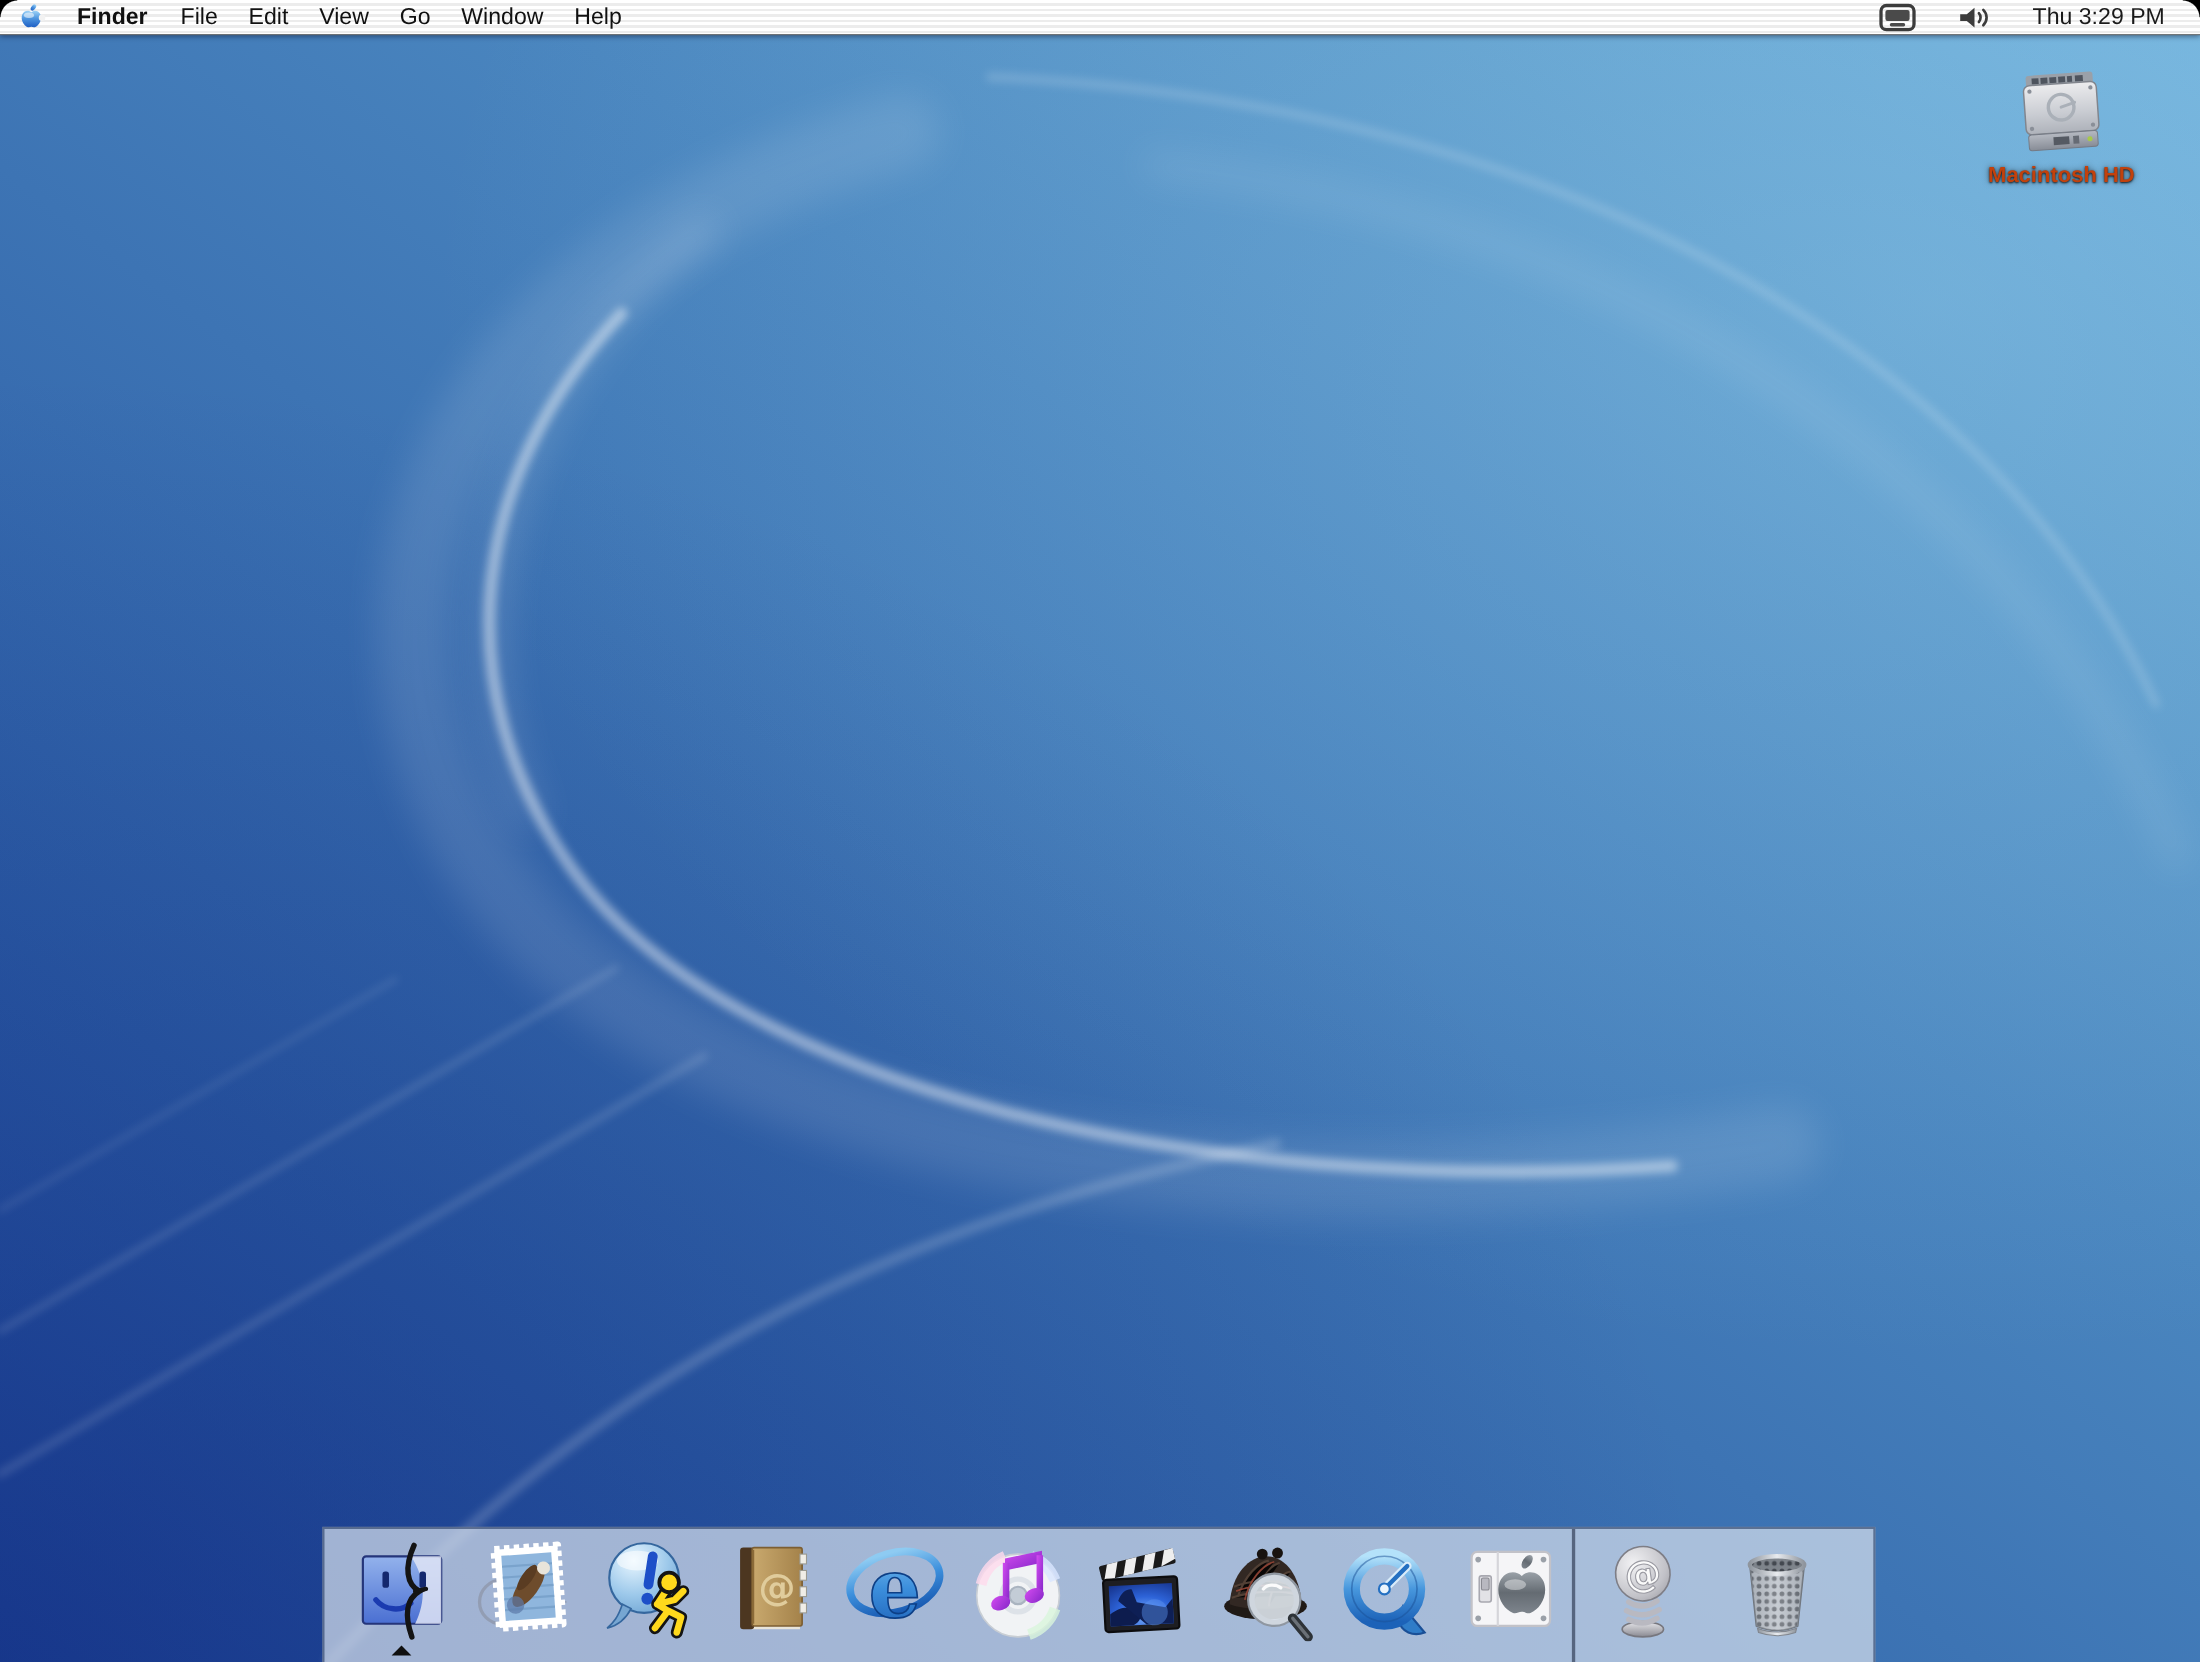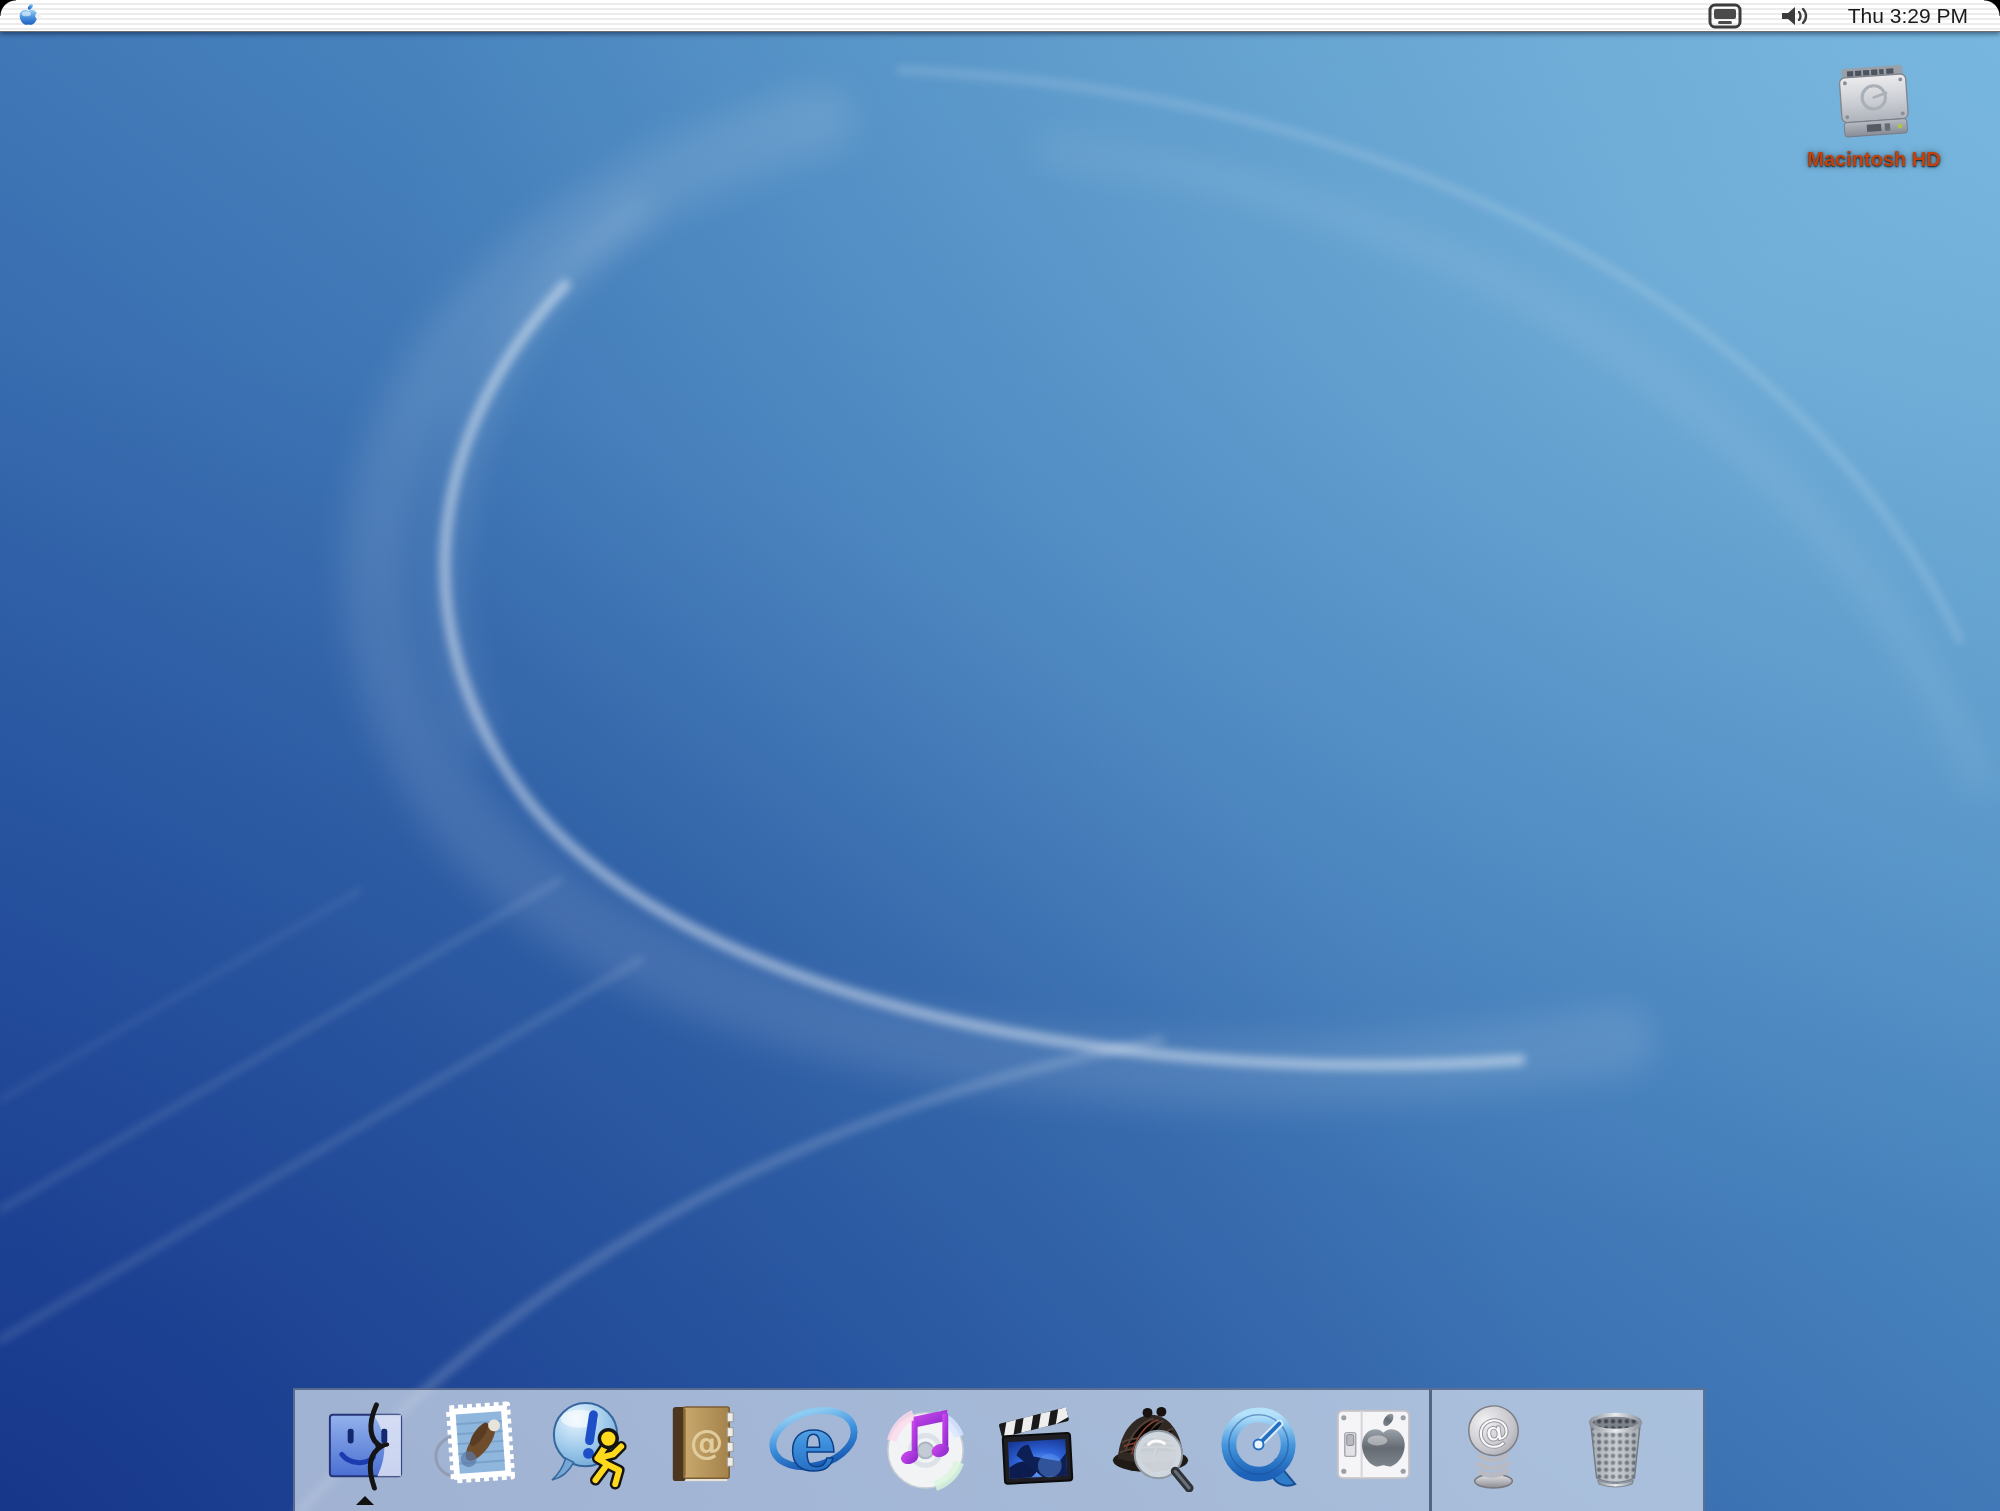--- a/index.html
+++ b/index.html
@@ -107,6 +107,15 @@
       <ellipse cx="42" cy="44" rx="17" ry="9" fill="#ffffff" opacity=".55"></ellipse>
     </svg>
   </div>
+  <div class="menus">
+    <span class="menu-item bold">Finder</span>
+    <span class="menu-item">File</span>
+    <span class="menu-item">Edit</span>
+    <span class="menu-item">View</span>
+    <span class="menu-item">Go</span>
+    <span class="menu-item">Window</span>
+    <span class="menu-item">Help</span>
+  </div>
   <div class="menubar-right">
     <span class="status-icon">
       <svg width="34" height="26" viewBox="0 0 34 26">

